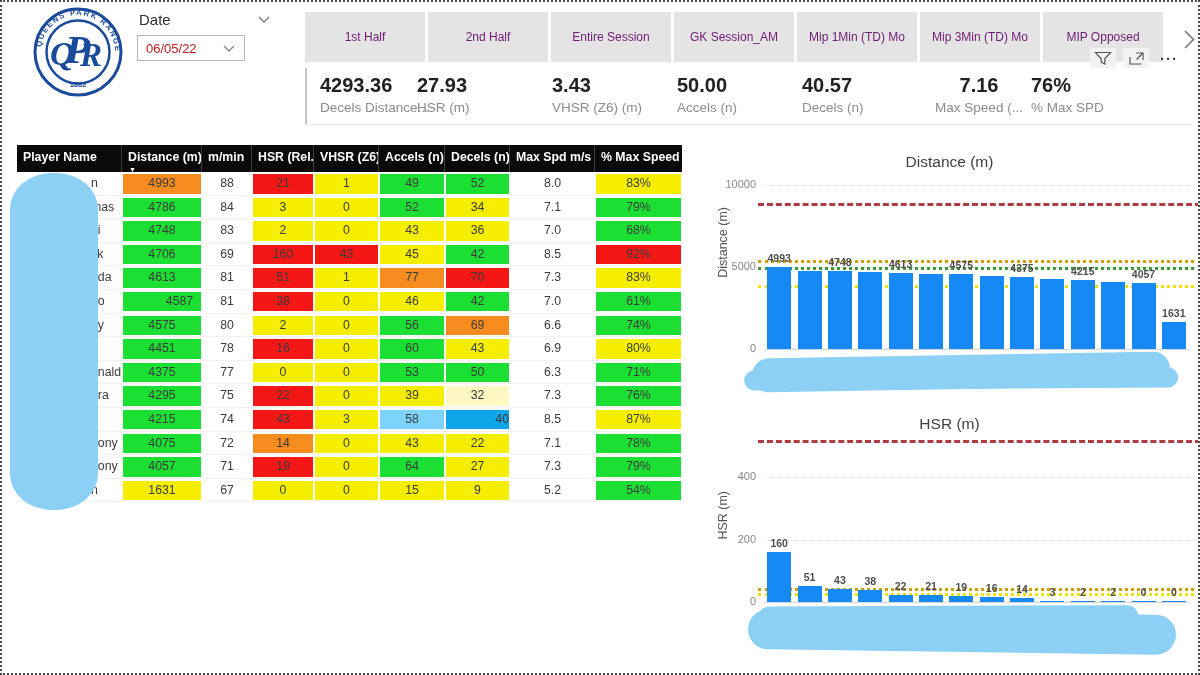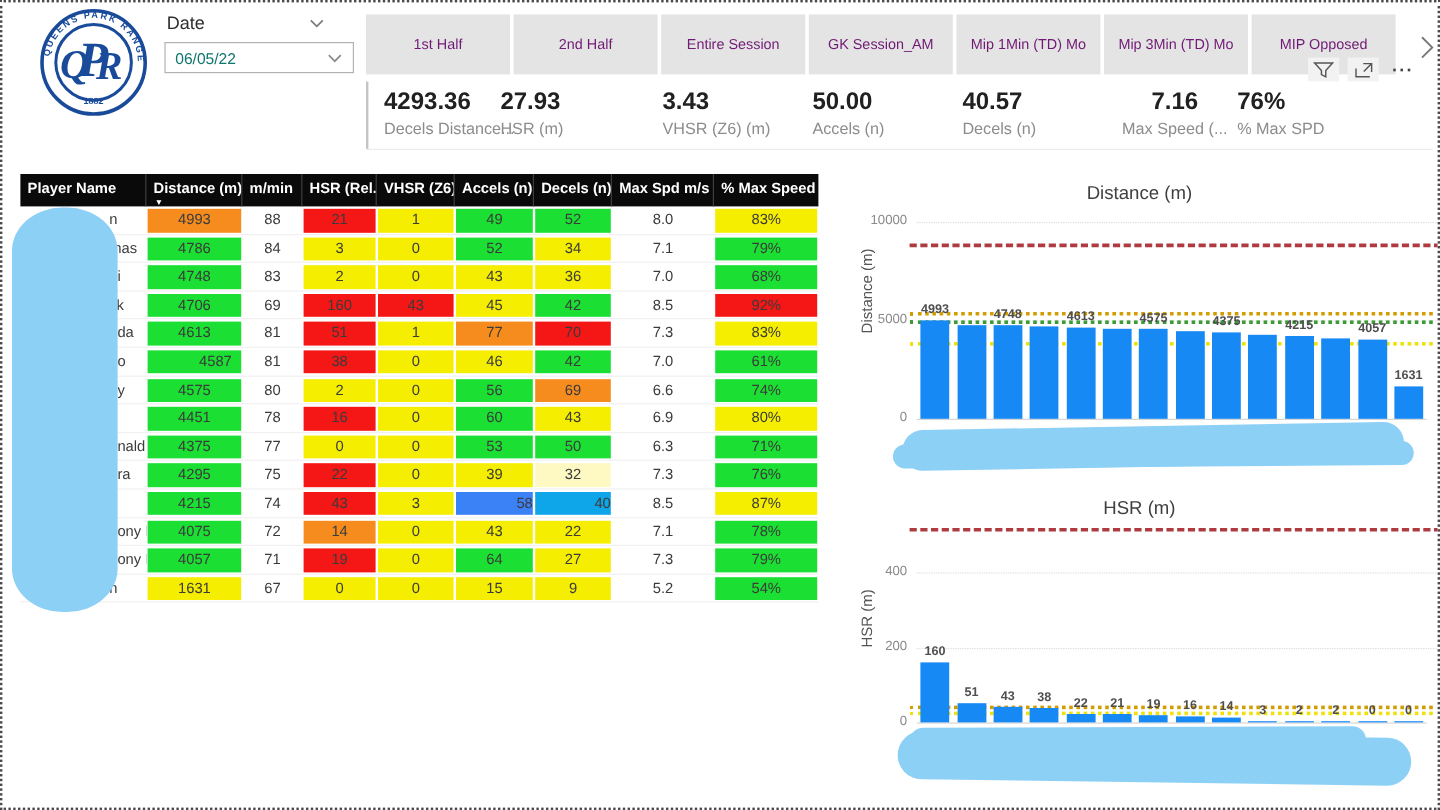--- a/index.html
+++ b/index.html
@@ -11,9 +11,9 @@
   .logo{position:absolute;left:30px;top:4px;}
   .date-label{position:absolute;left:137px;top:9px;width:132px;display:flex;justify-content:space-between;
               align-items:center;font-size:15px;color:#2e2e2e;}
-  .date-select{position:absolute;left:135px;top:33px;width:158px;height:26px;border:1px solid #b3b3b3;
+  .date-select{position:absolute;left:135px;top:33px;width:108px;height:26px;border:1px solid #b3b3b3;
                background:#fff;display:flex;align-items:center;justify-content:space-between;
-               padding:0 8px;font-size:13px;color:#0f766e;box-sizing:border-box;}
+               padding:0 8px;font-size:13px;color:#b91c1c;box-sizing:border-box;}
   .tabs{position:absolute;left:303px;top:10px;width:858px;height:50px;display:flex;gap:3px;}
   .tab{flex:1;background:#e4e4e4;color:#701a75;font-size:12px;display:flex;align-items:center;
        justify-content:center;text-align:center;cursor:pointer;white-space:nowrap;overflow:hidden;}

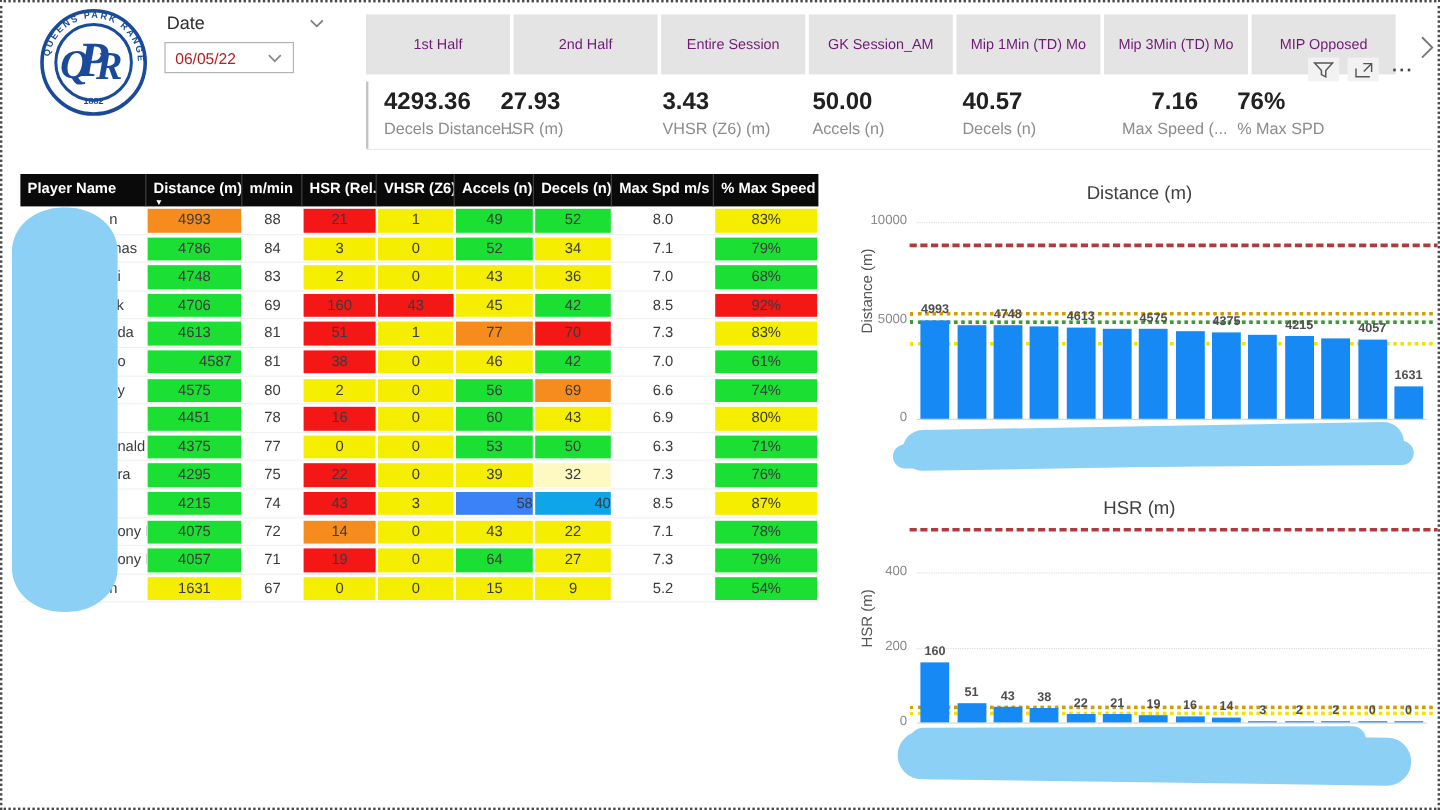--- a/index.html
+++ b/index.html
@@ -470,7 +470,7 @@
             <span class="val" style="background: rgb(245, 238, 0);">3</span>
           </div>
           <div class="td">
-            <span class="val" style="background: #3b82f6; text-align: right;">58</span>
+            <span class="val" style="background: #7dd3fc;">58</span>
           </div>
           <div class="td">
             <span class="val" style="background: #0ea5e9; text-align: right;">40</span>

